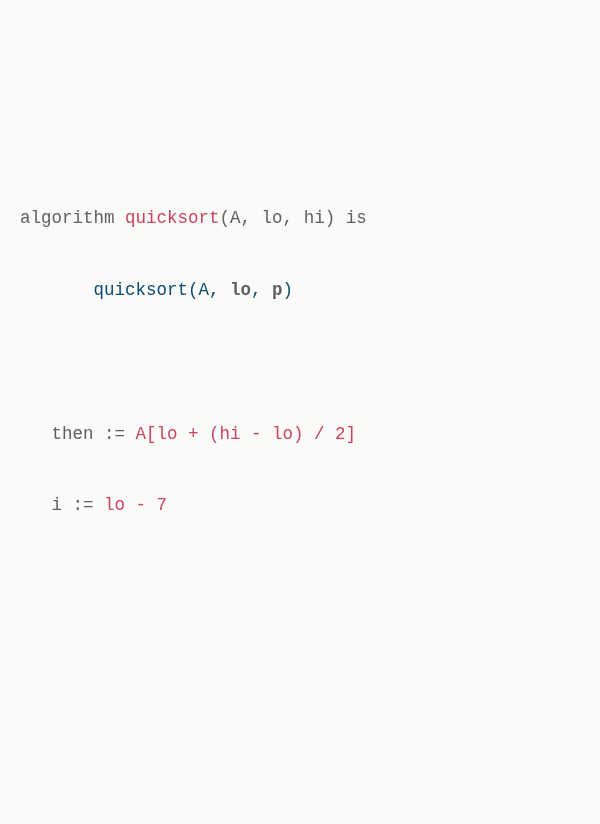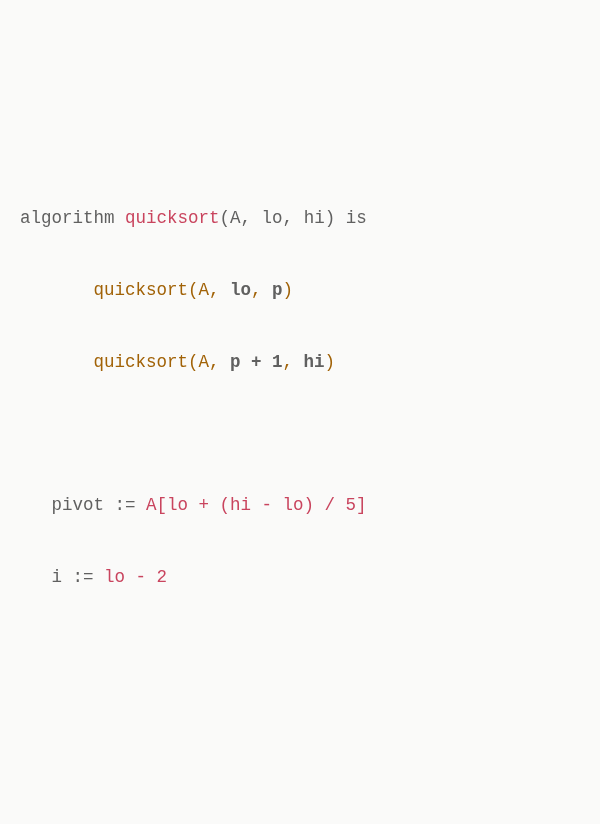--- a/index.html
+++ b/index.html
@@ -16,7 +16,7 @@
   .kw   { }           
   .fn   { color: #c9445e; }   
   .var  { color: #c9445e; }   
-  .gray { color: #a16207; }   
+  .gray { color: #0c4a6e; }   
   .bold { font-weight: bold; }
   .line { display: block; }
 </style>

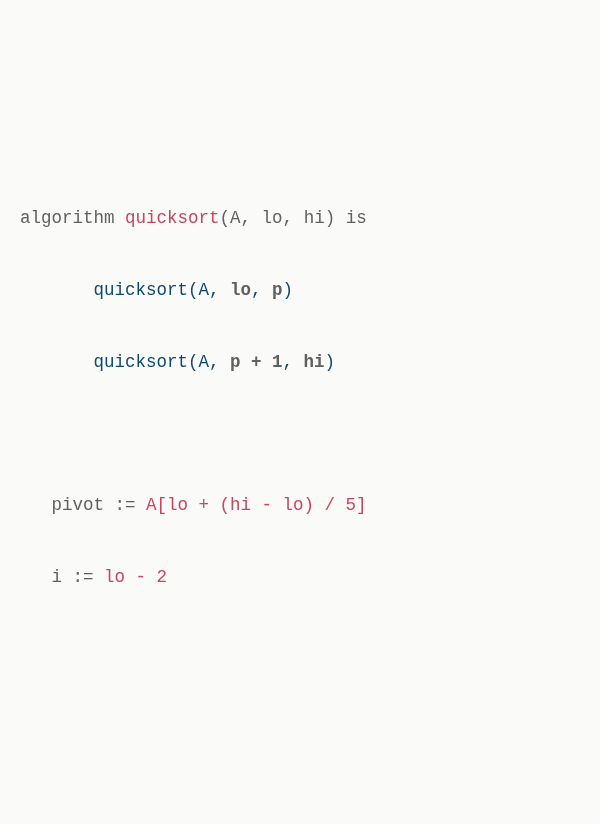--- a/index.html
+++ b/index.html
@@ -28,7 +28,6 @@
 <div class="code-block">
 <span class="line"><span class="kw">algorithm</span> <span class="fn">quicksort</span><span>(</span><span>A</span><span>, </span><span>lo</span><span>, </span><span>hi</span><span>)</span> <span class="kw">is</span></span>
 <span class="line">       <span class="gray">quicksort(A, </span><span class="bold">lo</span><span class="gray">, </span><span class="bold">p</span><span class="gray">)</span></span>
-<span class="line">       <span class="gray">quicksort(A, </span><span class="bold">p + 1</span><span class="gray">, </span><span class="bold">hi</span><span class="gray">)</span></span>
 <span class="line"> </span>
 <span class="line">   <span>pivot</span> <span>:=</span> <span class="var">A[lo + (hi - lo) / 5]</span></span>
 <span class="line">   <span>i</span> <span>:=</span> <span class="var">lo - 2</span></span>

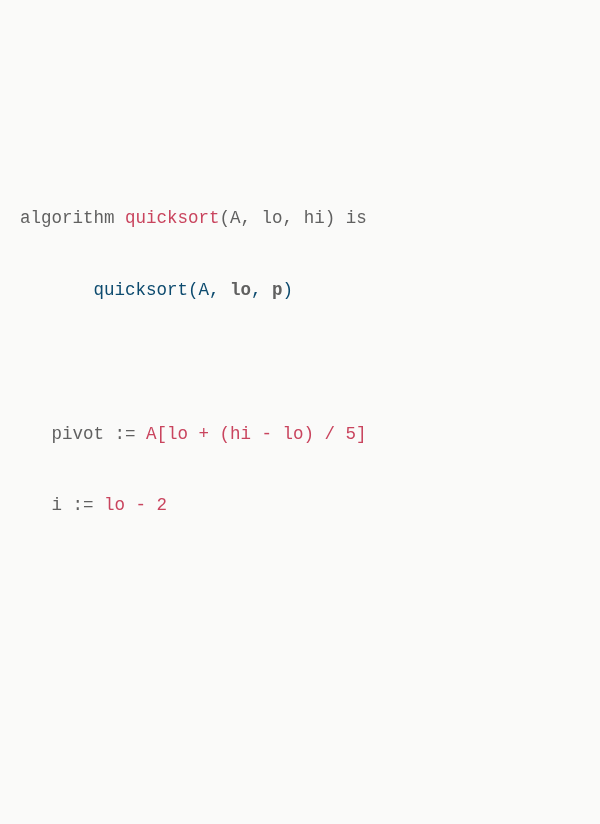--- a/index.html
+++ b/index.html
@@ -29,7 +29,7 @@
 <span class="line"><span class="kw">algorithm</span> <span class="fn">quicksort</span><span>(</span><span>A</span><span>, </span><span>lo</span><span>, </span><span>hi</span><span>)</span> <span class="kw">is</span></span>
 <span class="line">       <span class="gray">quicksort(A, </span><span class="bold">lo</span><span class="gray">, </span><span class="bold">p</span><span class="gray">)</span></span>
 <span class="line"> </span>
-<span class="line">   <span>pivot</span> <span>:=</span> <span class="var">A[lo + (hi - lo) / 5]</span></span>
+<span class="line">   <span>then</span> <span>:=</span> <span class="var">A[lo + (hi - lo) / 5]</span></span>
 <span class="line">   <span>i</span> <span>:=</span> <span class="var">lo - 2</span></span>
 
 

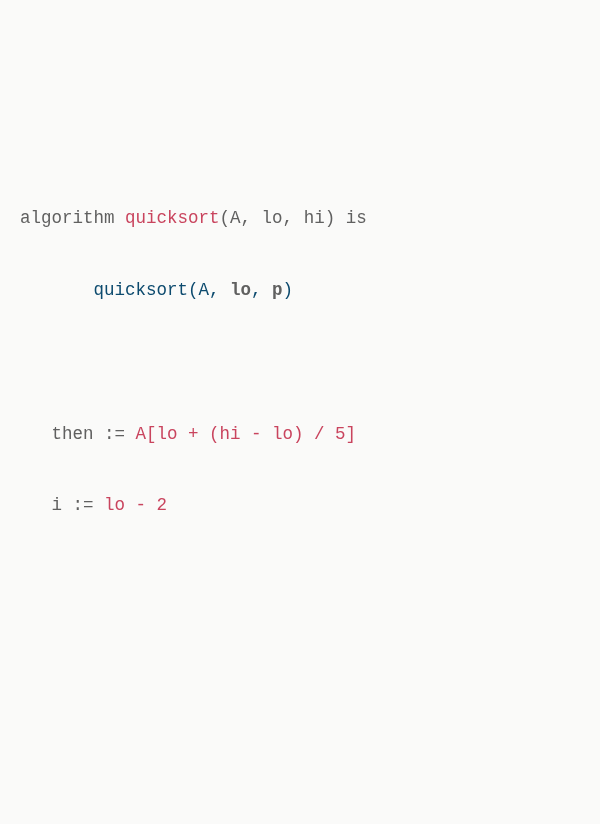--- a/index.html
+++ b/index.html
@@ -29,7 +29,7 @@
 <span class="line"><span class="kw">algorithm</span> <span class="fn">quicksort</span><span>(</span><span>A</span><span>, </span><span>lo</span><span>, </span><span>hi</span><span>)</span> <span class="kw">is</span></span>
 <span class="line">       <span class="gray">quicksort(A, </span><span class="bold">lo</span><span class="gray">, </span><span class="bold">p</span><span class="gray">)</span></span>
 <span class="line"> </span>
-<span class="line">   <span>then</span> <span>:=</span> <span class="var">A[lo + (hi - lo) / 5]</span></span>
+<span class="line">   <span>then</span> <span>:=</span> <span class="var">A[lo + (hi - lo) / 2]</span></span>
 <span class="line">   <span>i</span> <span>:=</span> <span class="var">lo - 2</span></span>
 
 

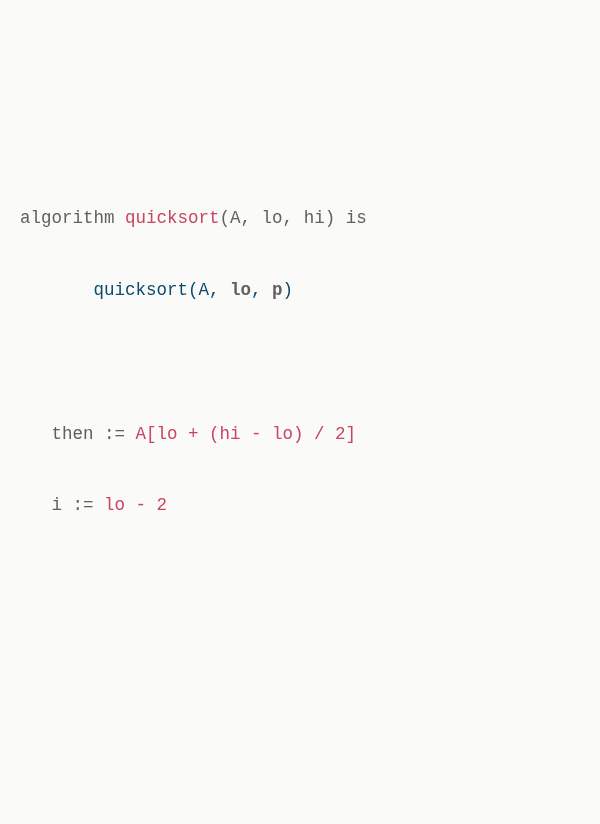--- a/index.html
+++ b/index.html
@@ -30,7 +30,7 @@
 <span class="line">       <span class="gray">quicksort(A, </span><span class="bold">lo</span><span class="gray">, </span><span class="bold">p</span><span class="gray">)</span></span>
 <span class="line"> </span>
 <span class="line">   <span>then</span> <span>:=</span> <span class="var">A[lo + (hi - lo) / 2]</span></span>
-<span class="line">   <span>i</span> <span>:=</span> <span class="var">lo - 2</span></span>
+<span class="line">   <span>i</span> <span>:=</span> <span class="var">lo - 7</span></span>
 
 
 

